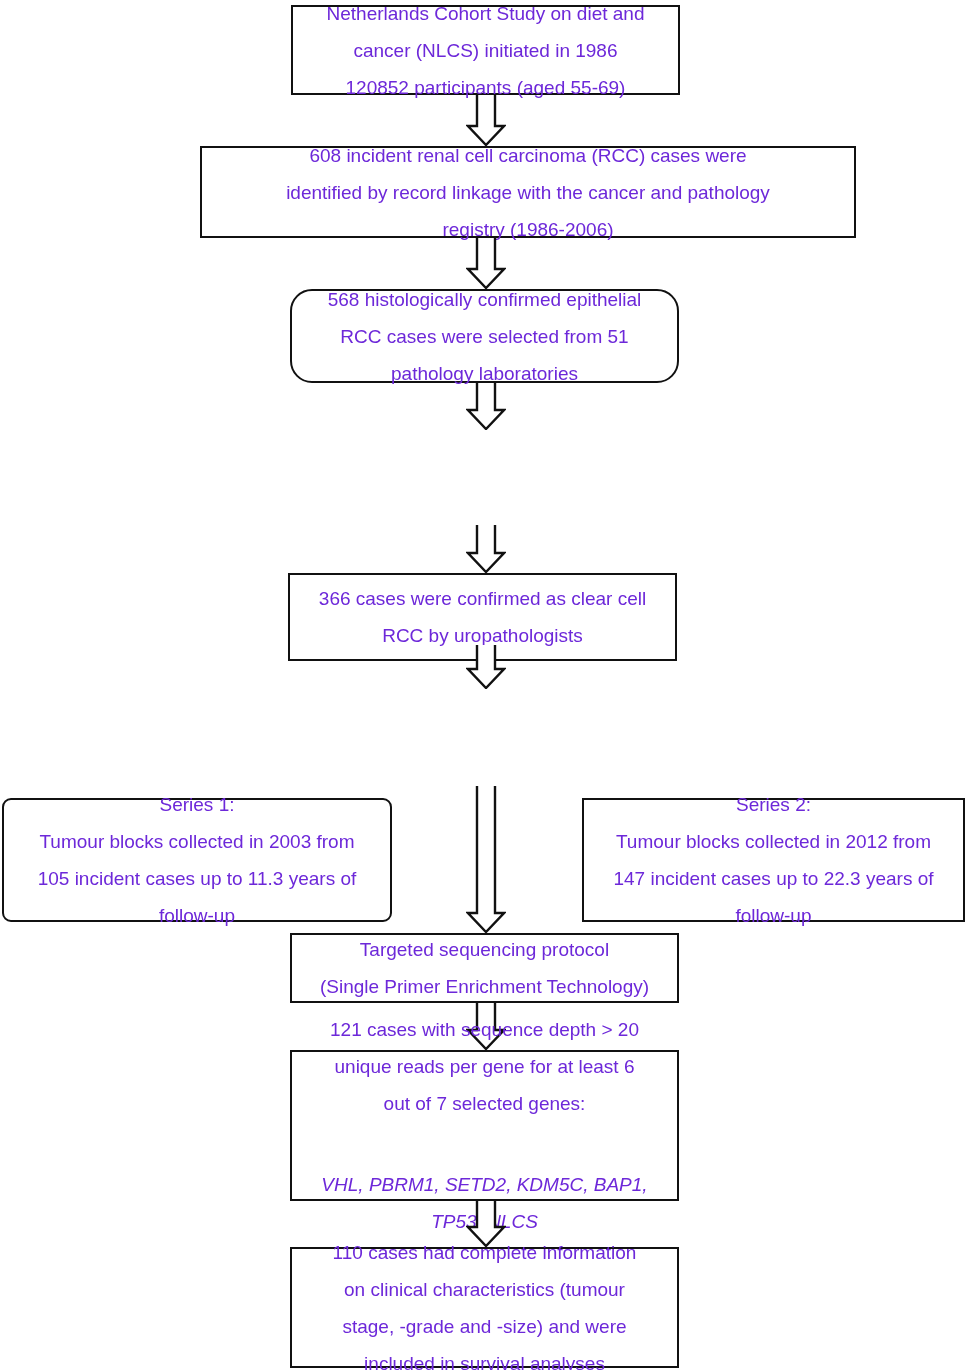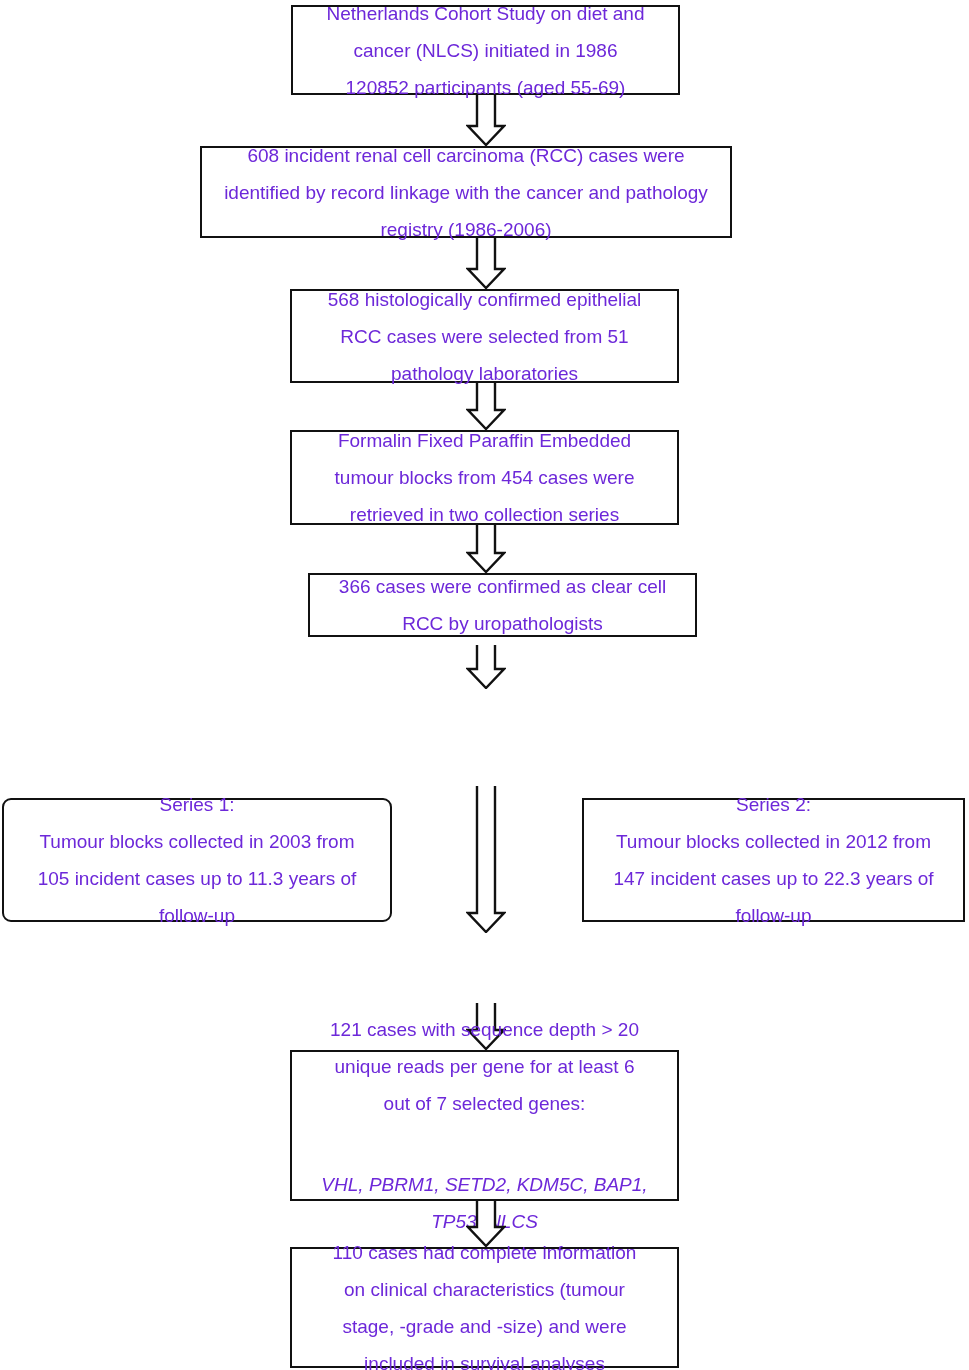--- a/index.html
+++ b/index.html
@@ -55,7 +55,7 @@
     <path d="M11 0 L11 31 L2 31 L20 50 L38 31 L29 31 L29 0" fill="#ffffff" stroke="#111111" stroke-width="2.4"></path>
   </svg>
 
-  <div class="fbox" style="left:200px; top:146px; width:532px; height:92px;justify-content:center;">
+  <div class="fbox" style="left:200px; top:146px; width:656px; height:92px;justify-content:center;">
     <div class="txt">608 incident renal cell carcinoma (RCC) cases were
 identified by record linkage with the cancer and pathology
 registry (1986-2006)</div>

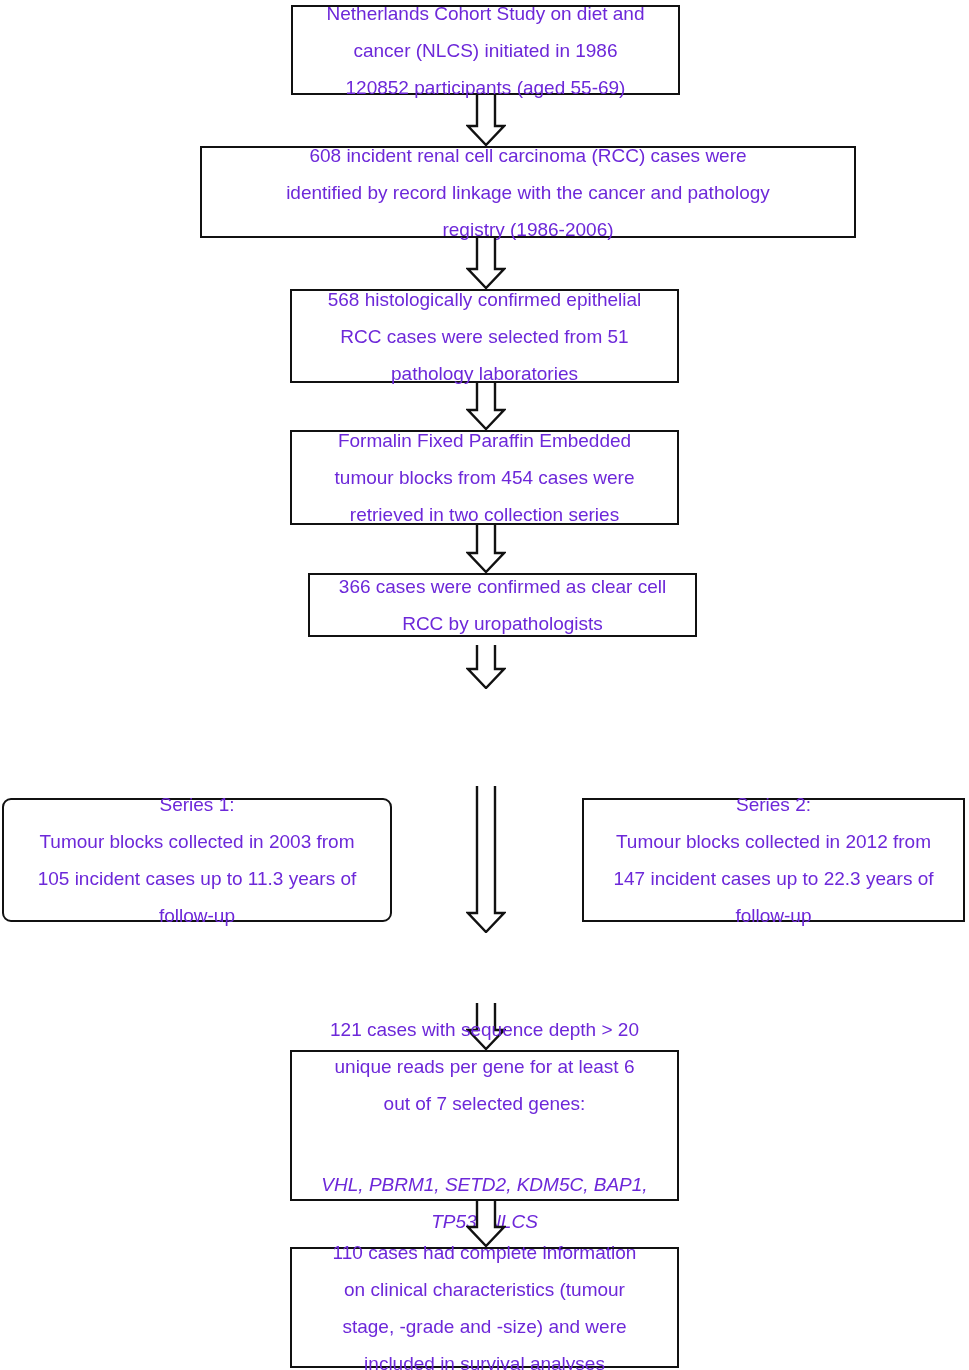--- a/index.html
+++ b/index.html
@@ -65,7 +65,7 @@
     <path d="M11 0 L11 31 L2 31 L20 50 L38 31 L29 31 L29 0" fill="#ffffff" stroke="#111111" stroke-width="2.4"></path>
   </svg>
 
-  <div class="fbox" style="left:290px; top:289px; width:389px; height:94px;">
+  <div class="fbox" style="left:290px; top:289px; width:389px; height:94px;border-radius:22px;">
     <div class="txt">568 histologically confirmed epithelial
 RCC cases were selected from 51
 pathology laboratories</div>

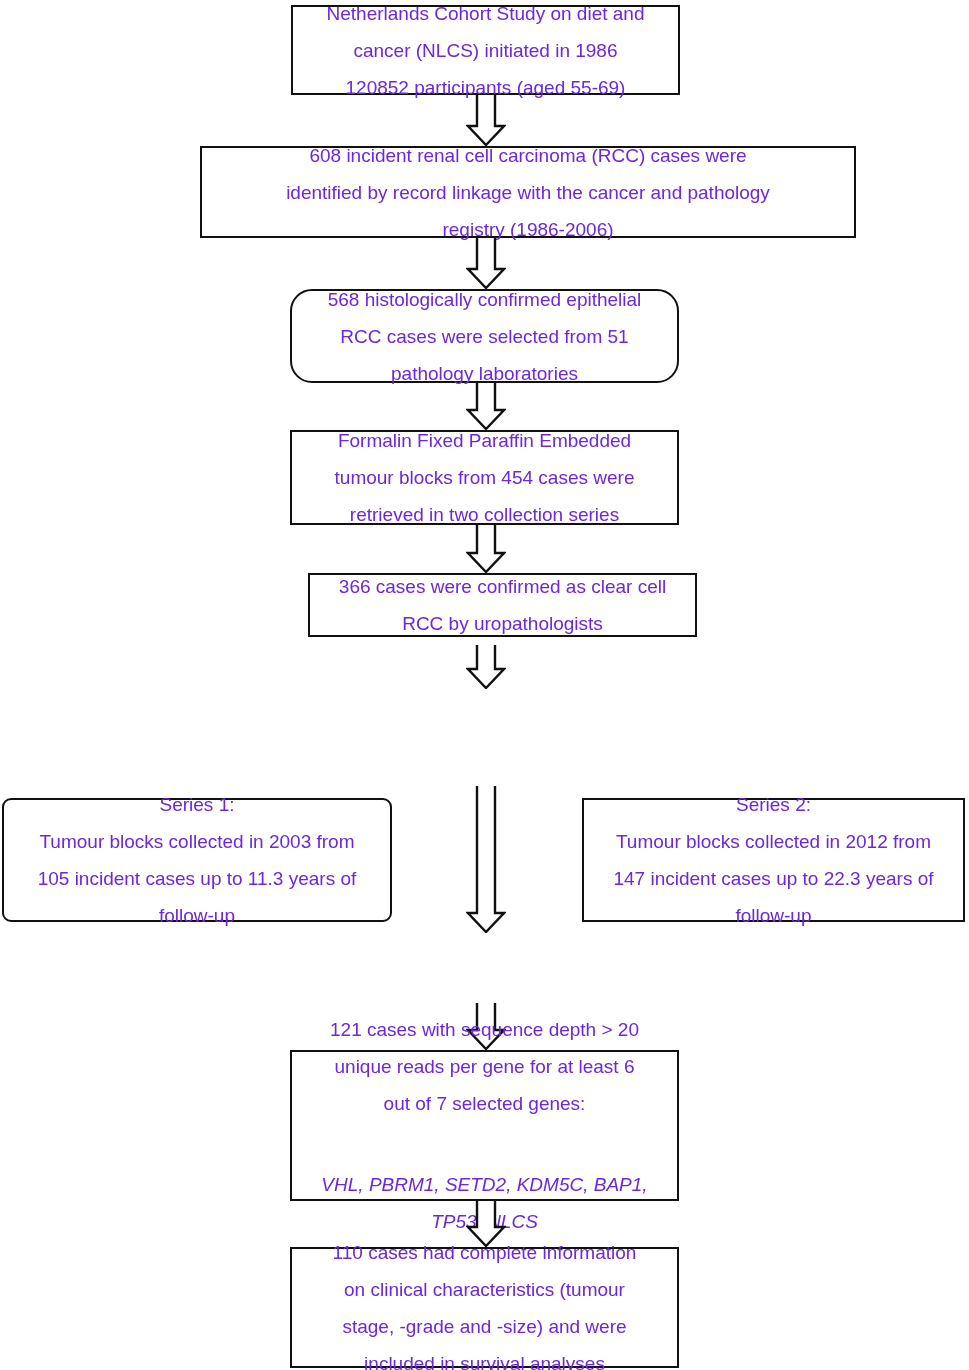--- a/index.html
+++ b/index.html
@@ -75,11 +75,6 @@
     <path d="M11 0 L11 27 L2 27 L20 46 L38 27 L29 27 L29 0" fill="#ffffff" stroke="#111111" stroke-width="2.4"></path>
   </svg>
 
-  <div class="fbox" style="left:290px; top:430px; width:389px; height:95px;">
-    <div class="txt">Formalin Fixed Paraffin Embedded
-tumour blocks from 454 cases were
-retrieved in two collection series</div>
-  </div>
 
   <svg class="arrow" style="left:466px; top:525px;" width="40" height="48" viewBox="0 0 40 48">
     <path d="M11 0 L11 28 L2 28 L20 47 L38 28 L29 28 L29 0" fill="#ffffff" stroke="#111111" stroke-width="2.4"></path>

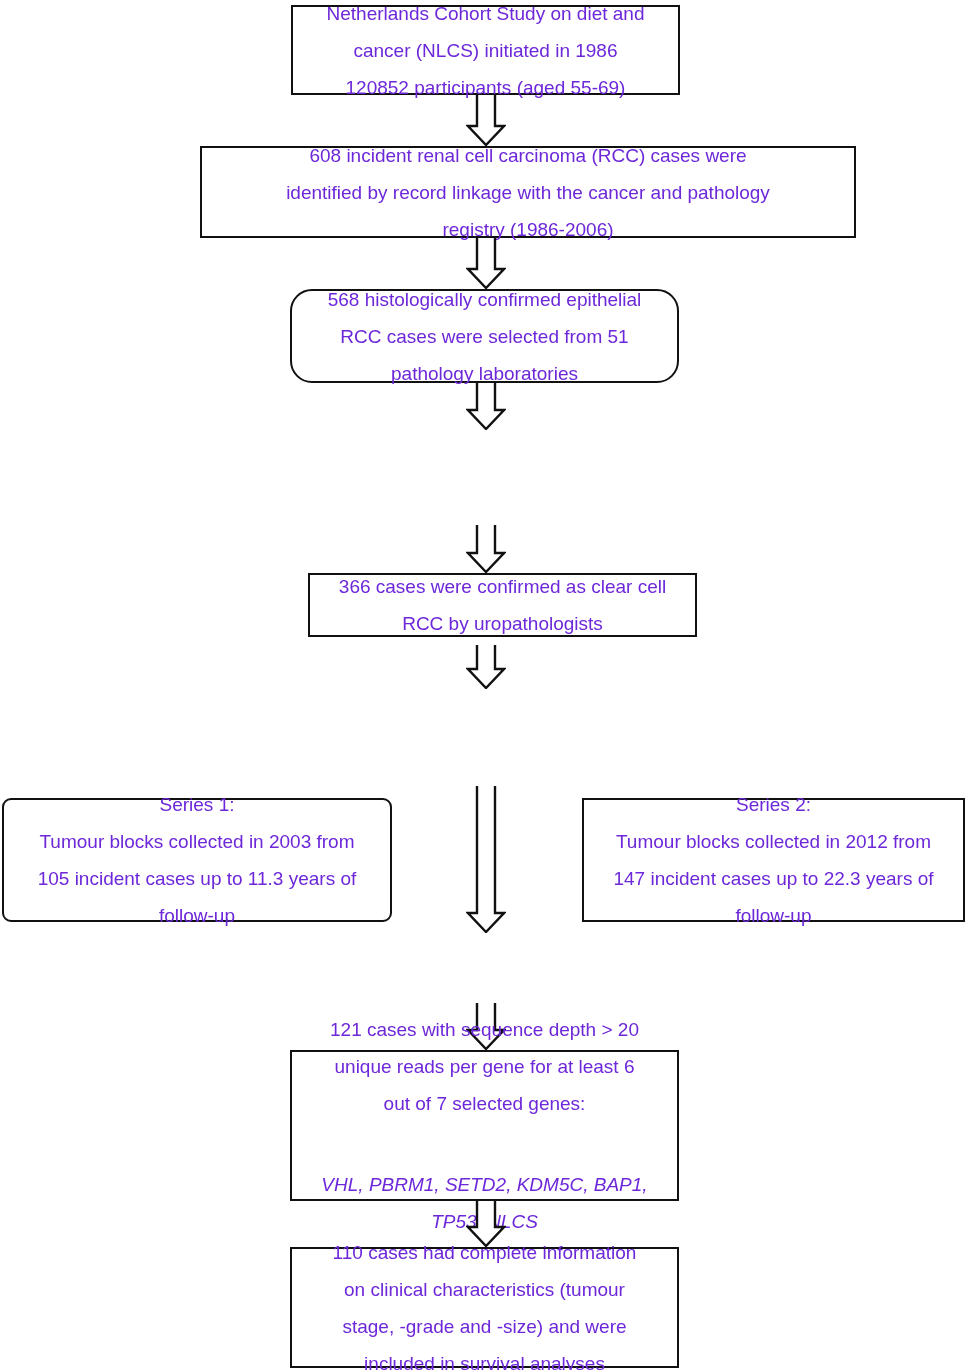--- a/index.html
+++ b/index.html
@@ -80,7 +80,7 @@
     <path d="M11 0 L11 28 L2 28 L20 47 L38 28 L29 28 L29 0" fill="#ffffff" stroke="#111111" stroke-width="2.4"></path>
   </svg>
 
-  <div class="fbox" style="left:308px; top:573px; width:389px; height:64px;">
+  <div class="fbox" style="left:288px; top:573px; width:389px; height:88px;">
     <div class="txt">366 cases were confirmed as clear cell
 RCC by uropathologists</div>
   </div>

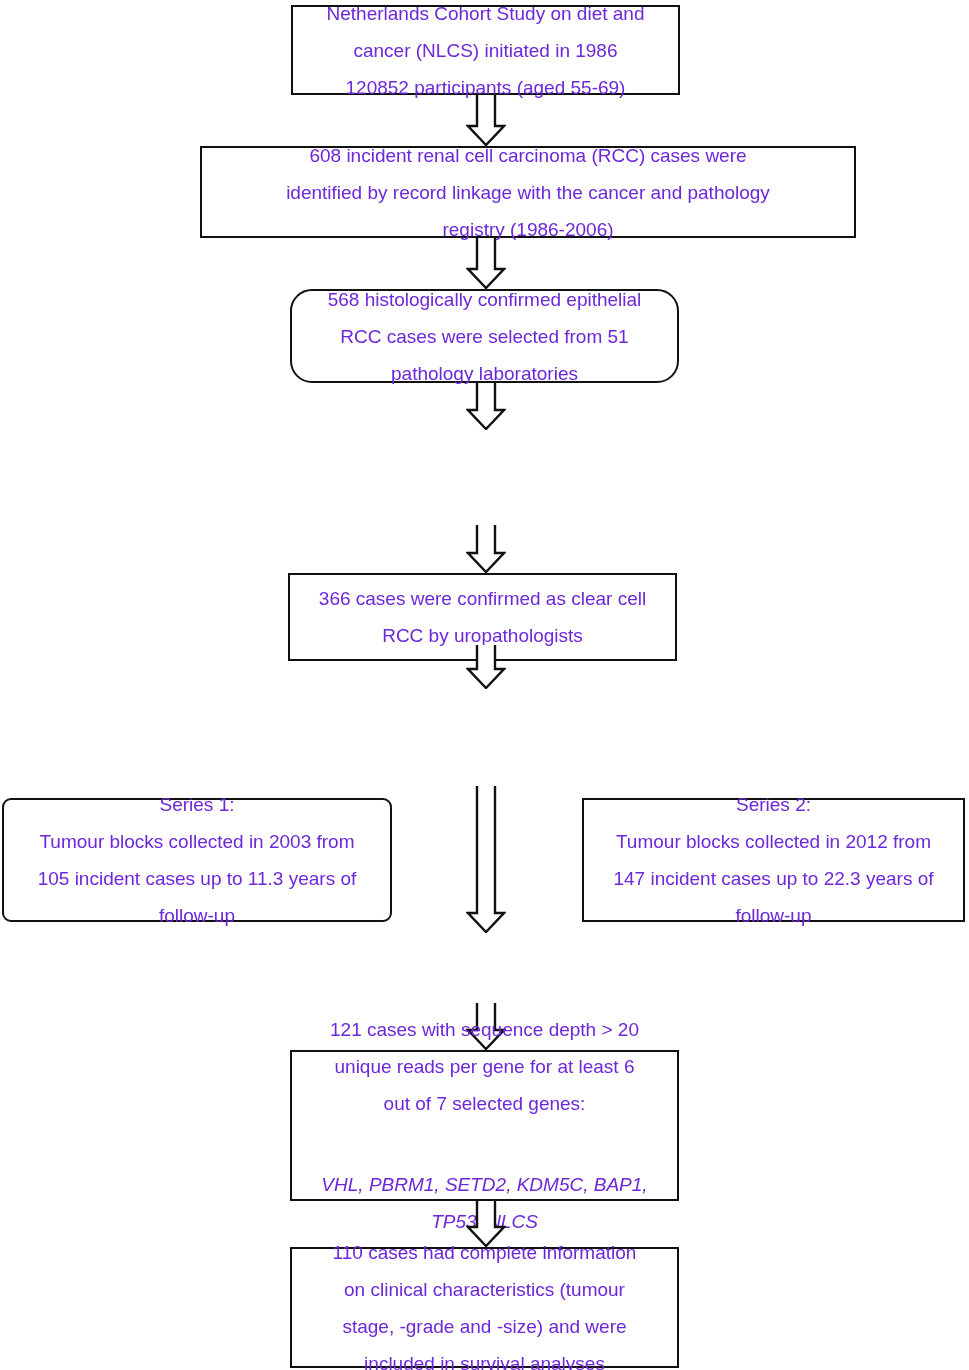--- a/index.html
+++ b/index.html
@@ -108,6 +108,10 @@
 follow-up</div>
   </div>
 
+  <div class="fbox" style="left:290px; top:933px; width:389px; height:70px;">
+    <div class="txt">Targeted sequencing protocol
+(Single Primer Enrichment Technology)</div>
+  </div>
 
   <svg class="arrow" style="left:466px; top:1003px;" width="40" height="47" viewBox="0 0 40 47">
     <path d="M11 0 L11 27 L2 27 L20 46 L38 27 L29 27 L29 0" fill="#ffffff" stroke="#111111" stroke-width="2.4"></path>

